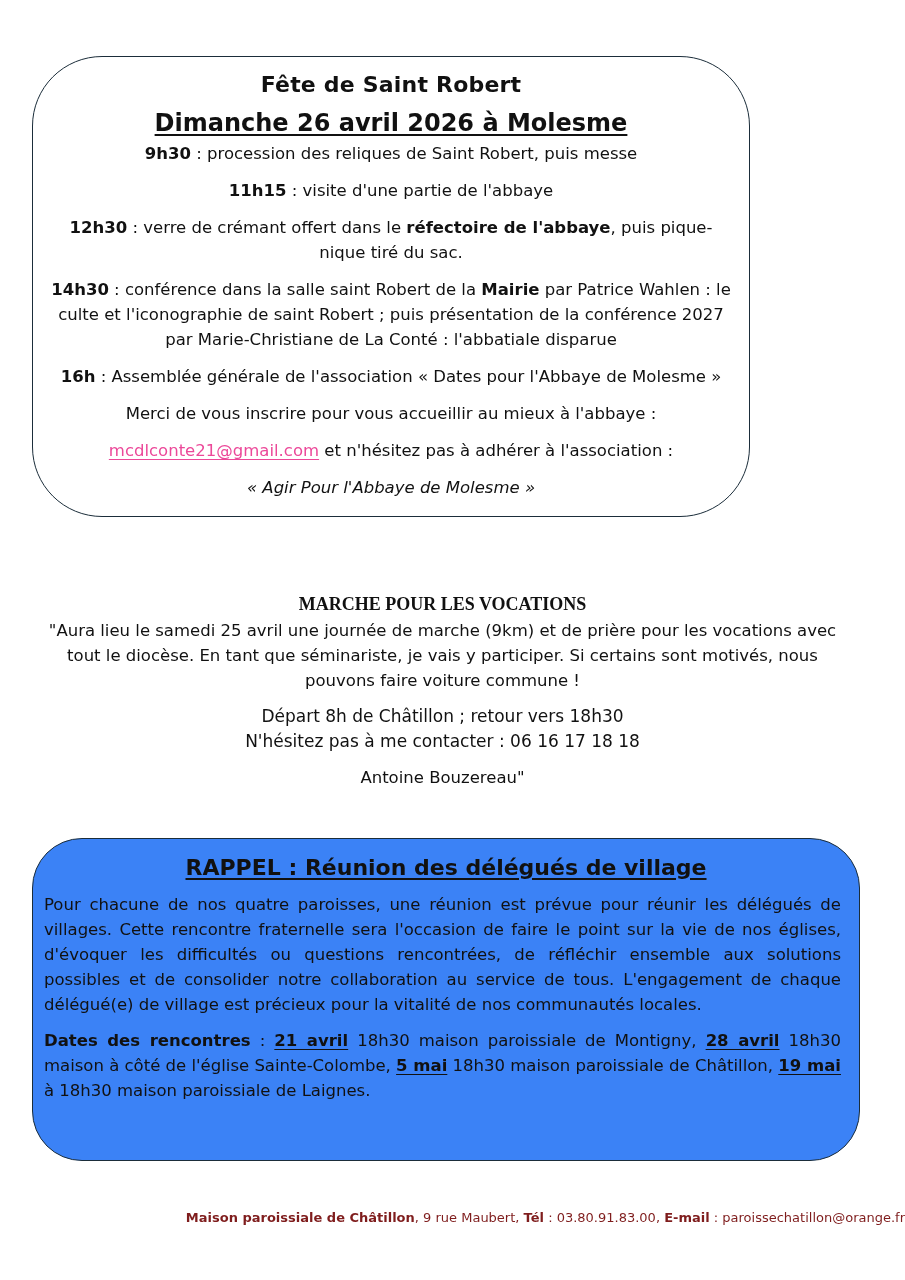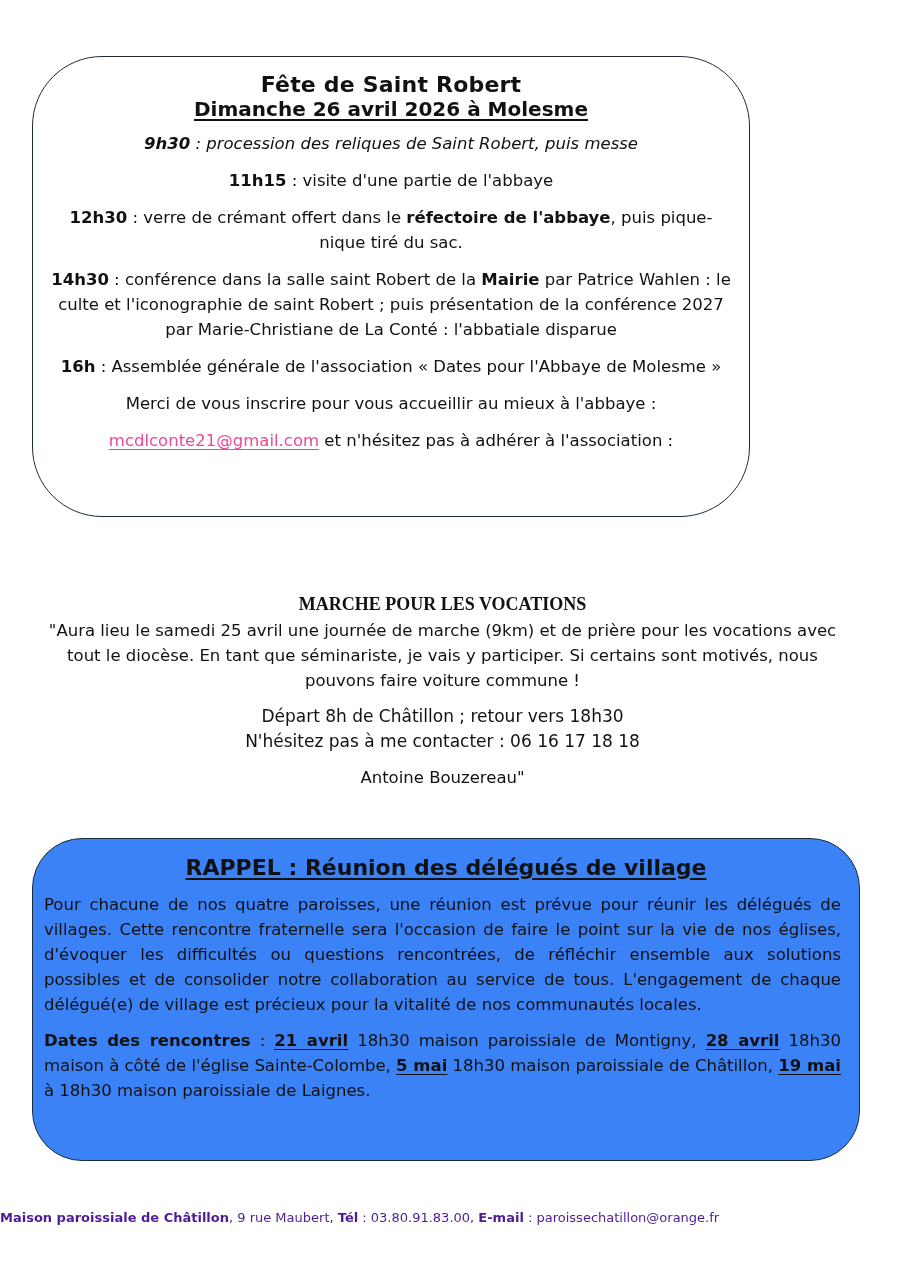--- a/index.html
+++ b/index.html
@@ -13,7 +13,7 @@
     background: #fff; text-align: center;
   }
   .box1 .title { font-size: 22px; font-weight: bold; margin-top: 15px; letter-spacing: 0.2px; }
-  .box1 .subtitle { font-size: 20px; font-weight: bold; text-decoration: underline; text-underline-offset: 3px; }
+  .box1 .subtitle { font-size: 24px; font-weight: bold; text-decoration: underline; margin-top: 12px; text-underline-offset: 3px; }
   .box1 p { margin: 0; font-size: 16.5px; line-height: 25px; padding: 0 12px; }
   .box1 .p1 { margin-top: 10px; font-style: italic; }
   .box1 .gap { margin-top: 12px; }

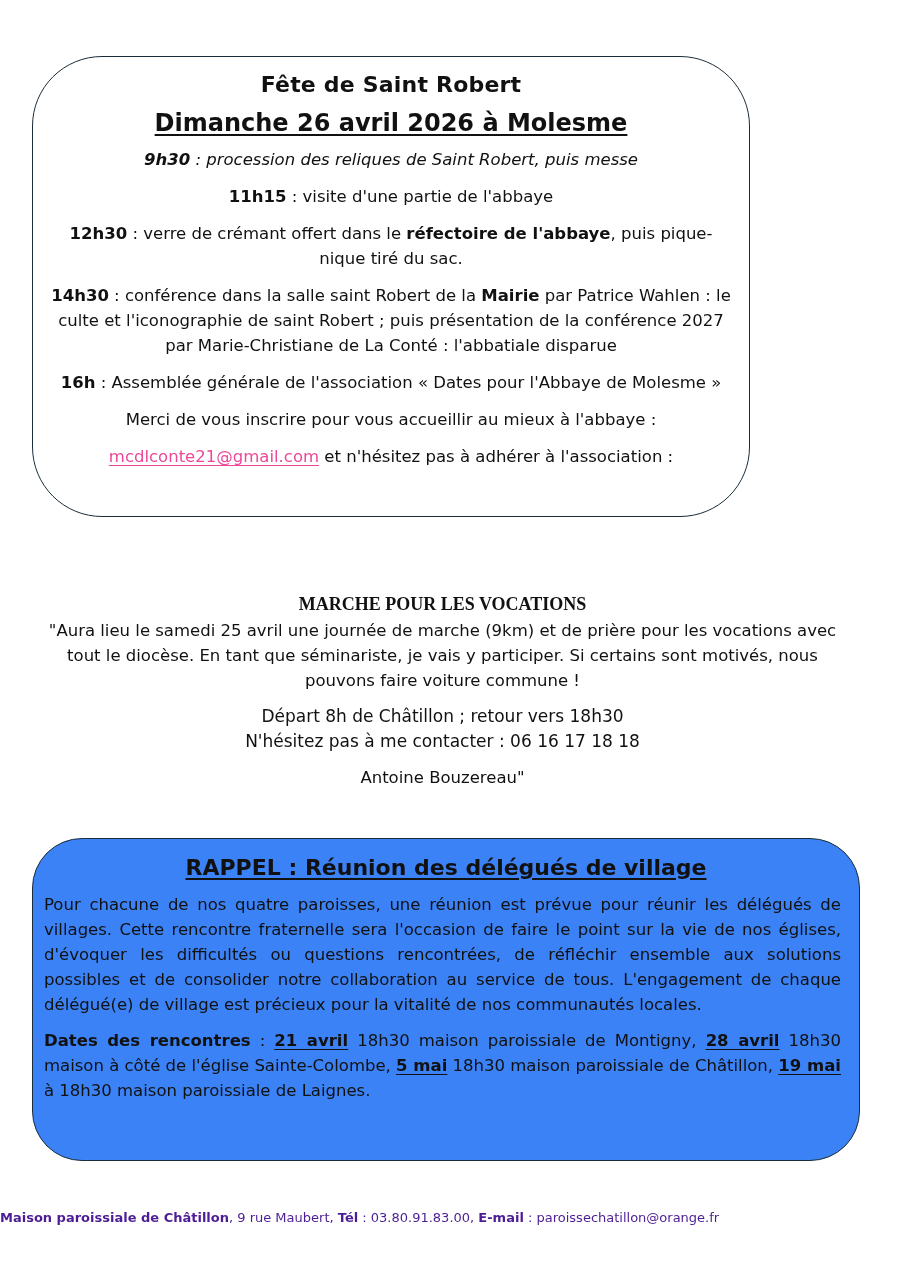--- a/index.html
+++ b/index.html
@@ -15,7 +15,7 @@
   .box1 .title { font-size: 22px; font-weight: bold; margin-top: 15px; letter-spacing: 0.2px; }
   .box1 .subtitle { font-size: 24px; font-weight: bold; text-decoration: underline; margin-top: 12px; text-underline-offset: 3px; }
   .box1 p { margin: 0; font-size: 16.5px; line-height: 25px; padding: 0 12px; }
-  .box1 .p1 { margin-top: 10px; font-style: italic; }
+  .box1 .p1 { margin-top: 4px; }
   .box1 .gap { margin-top: 12px; }
   .email-link { color: #ec4899; text-decoration: underline; text-underline-offset: 3px; }
   .italic { font-style: italic; }

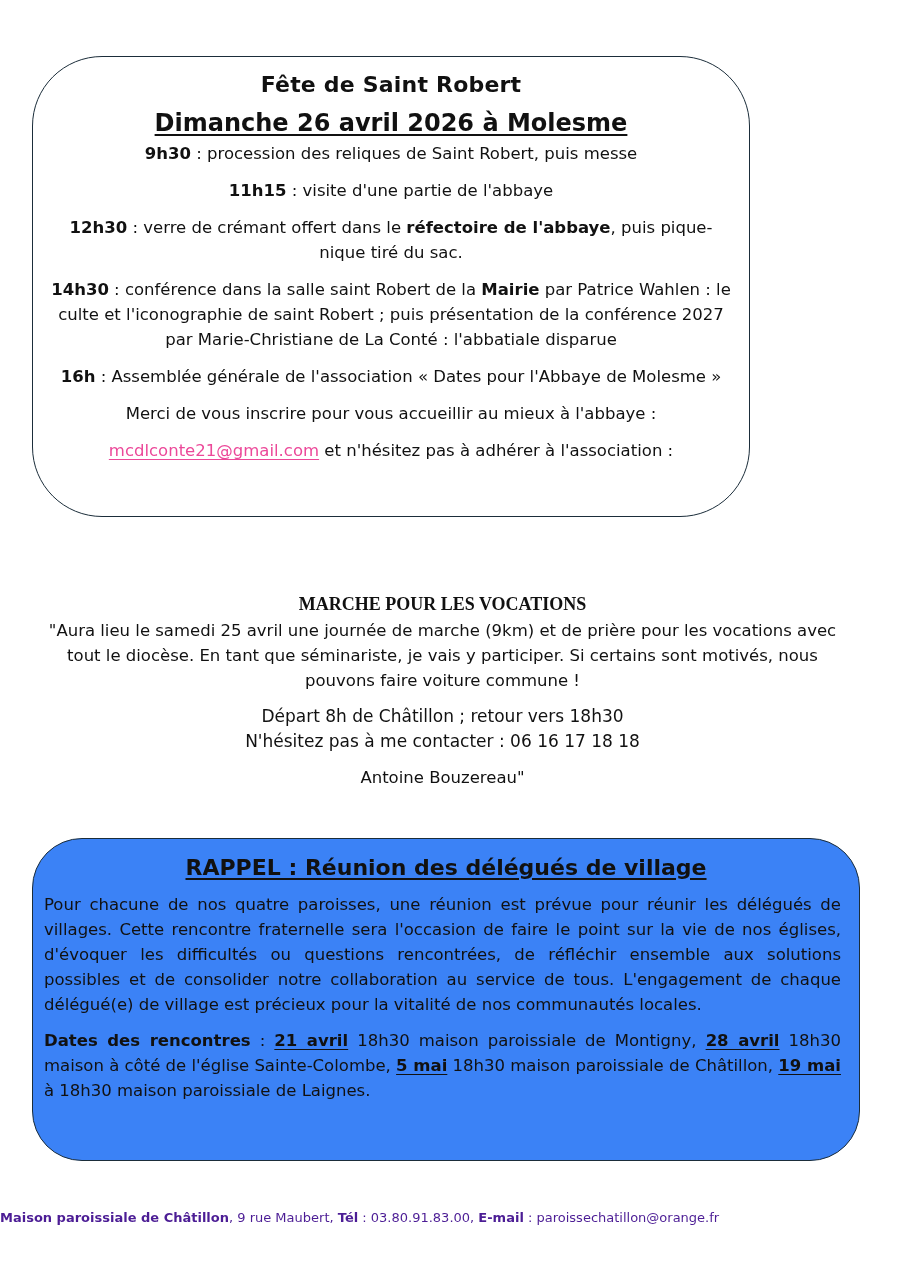--- a/index.html
+++ b/index.html
@@ -64,6 +64,7 @@
 
   <p class="gap">Merci de vous inscrire pour vous accueillir au mieux à l'abbaye :</p>
   <p class="gap"><a class="email-link">mcdlconte21@gmail.com</a><span> et n'hésitez pas à adhérer à l'association :</span></p>
+  <p class="gap italic">« Agir Pour l'Abbaye de Molesme »</p>
 </div>
 
 <div class="marche">

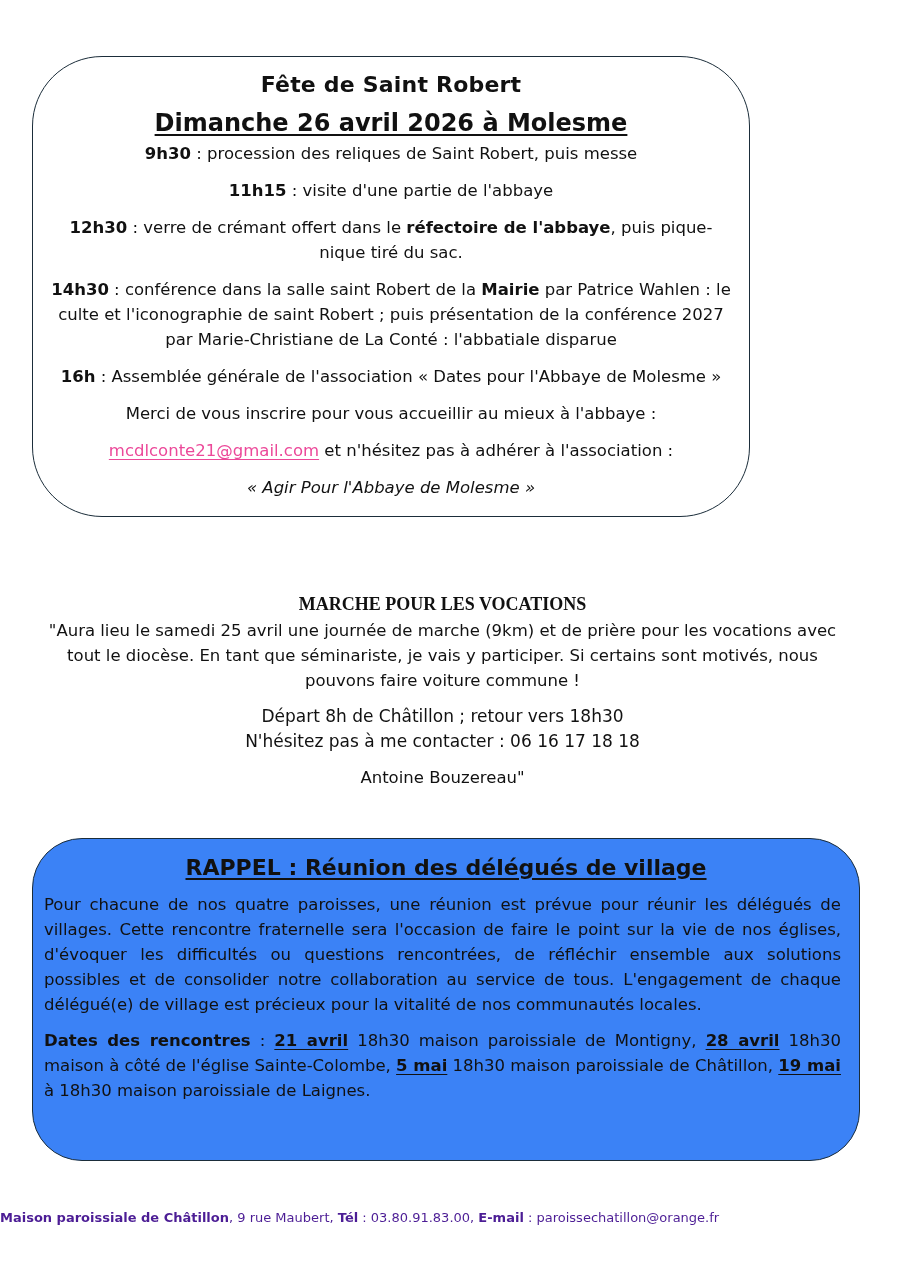--- a/index.html
+++ b/index.html
@@ -44,8 +44,8 @@
   .date-u { font-weight: bold; text-decoration: underline; text-underline-offset: 3px; }
 
   .footer {
-    position: absolute; left: 0; top: 1210px; width: 905px; text-align: left;
-    font-size: 13px; color: #4c1d95;
+    position: absolute; left: 0; top: 1210px; width: 905px; text-align: right;
+    font-size: 13px; color: #7f1d1d;
   }
   b { font-weight: bold; }
 </style>

